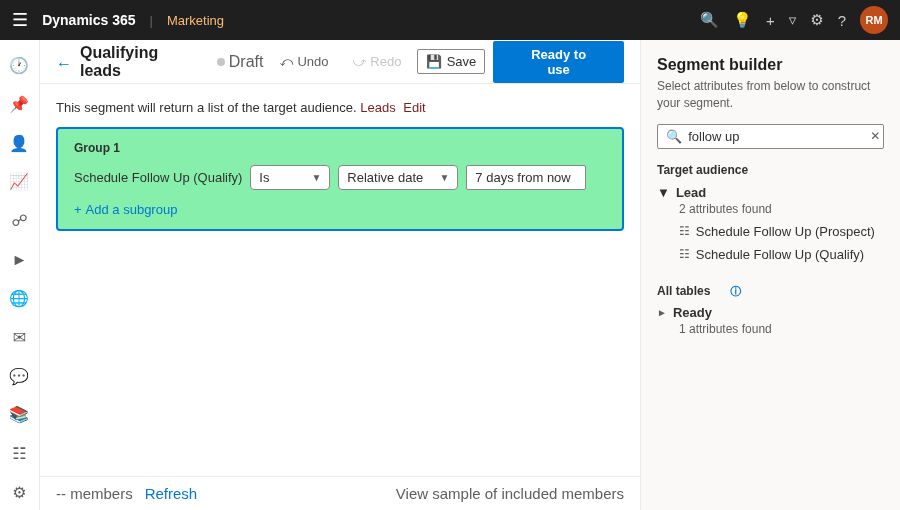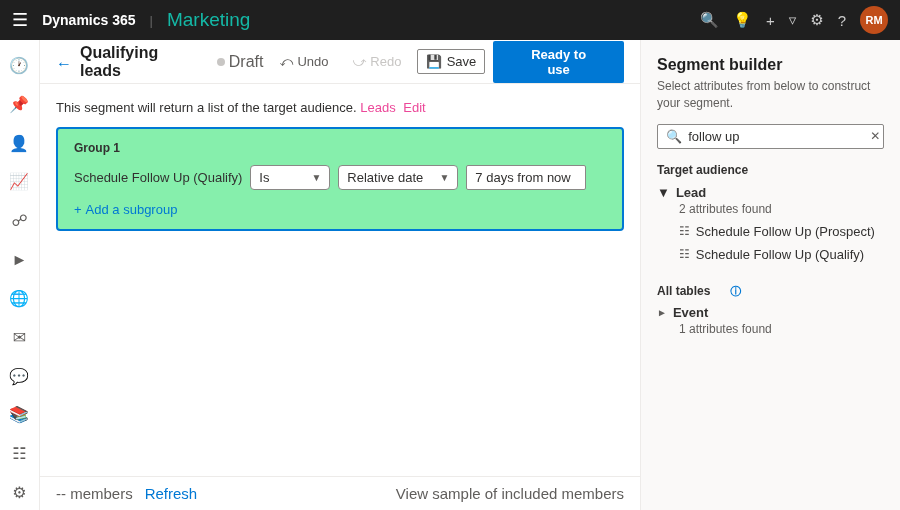--- a/index.html
+++ b/index.html
@@ -17,7 +17,7 @@
     }
     .topbar-title { font-size: 14px; font-weight: 600; color: #fff; }
     .topbar-divider { color: #666; margin: 0 4px; }
-    .topbar-app { font-size: 19px; color: #14b8a6; }
+    .topbar-app { font-size: 13px; color: #fdba74; }
     .topbar-icons { margin-left: auto; display: flex; align-items: center; gap: 14px; }
     .topbar-icon { color: #ccc; font-size: 15px; cursor: pointer; }
     .topbar-avatar {

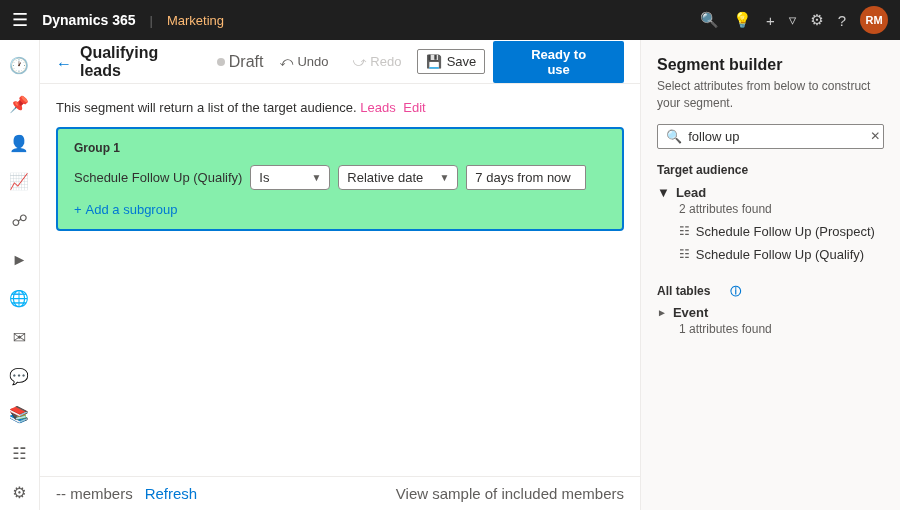--- a/index.html
+++ b/index.html
@@ -103,7 +103,7 @@
     .info-bar {
       font-size: 13px; color: #323130;
     }
-    .info-bar a { color: #ec4899; text-decoration: none; cursor: pointer; text-align: right; }
+    .info-bar a { color: #7f1d1d; text-decoration: none; cursor: pointer; text-align: right; }
 
     
     .group-box {

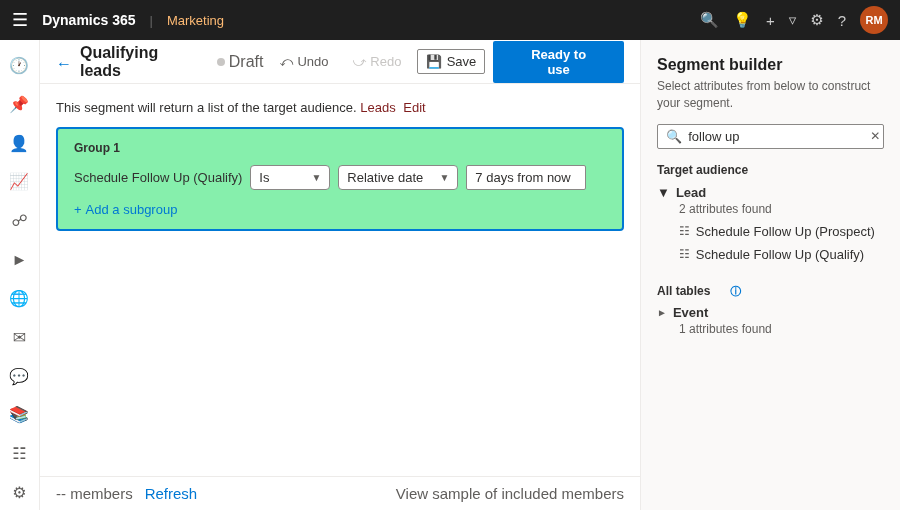--- a/index.html
+++ b/index.html
@@ -350,7 +350,7 @@
     <div class="entity-section entity-collapsed">
       <div class="entity-header">
         <span class="chev-right">►</span>
-        <span>Event</span>
+        <span>Ready</span>
       </div>
       <div class="entity-count">1 attributes found</div>
     </div>

